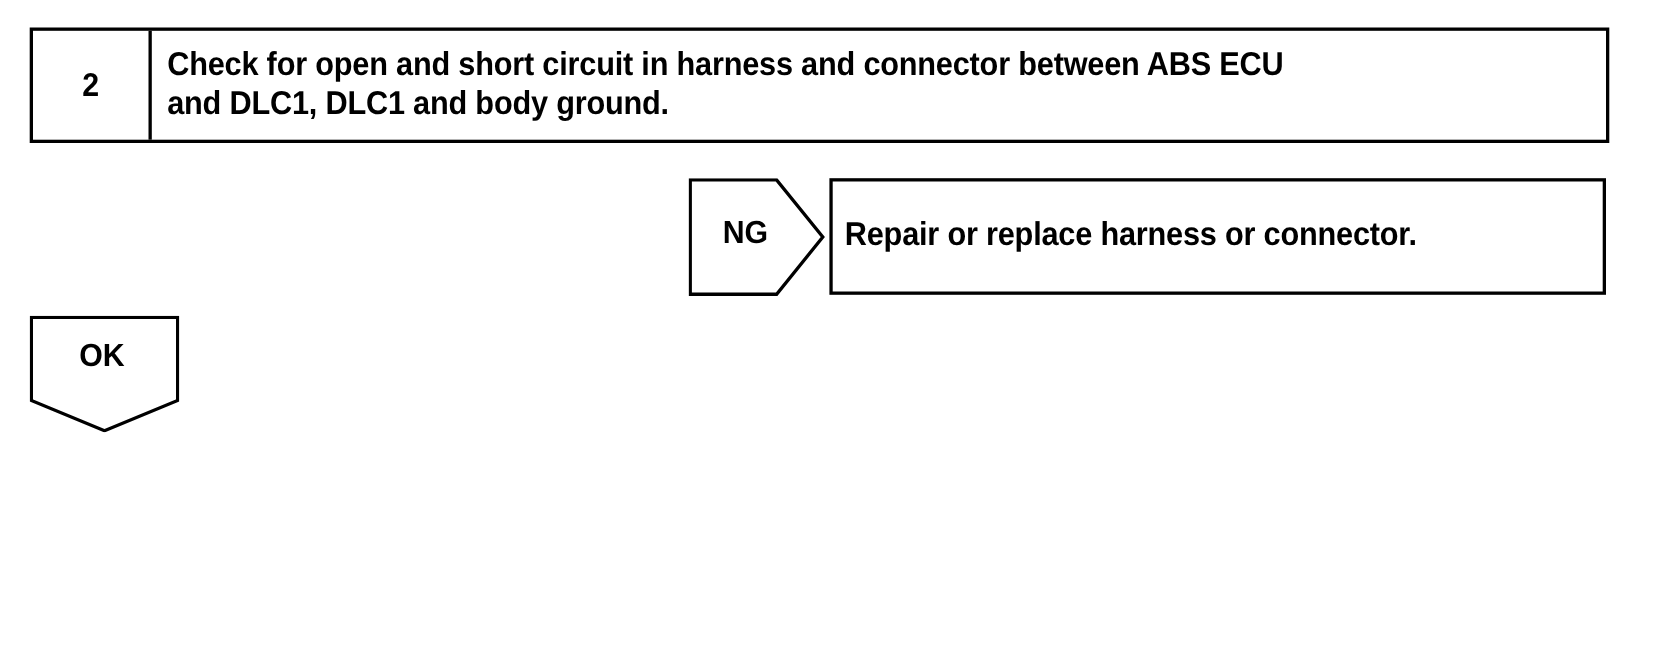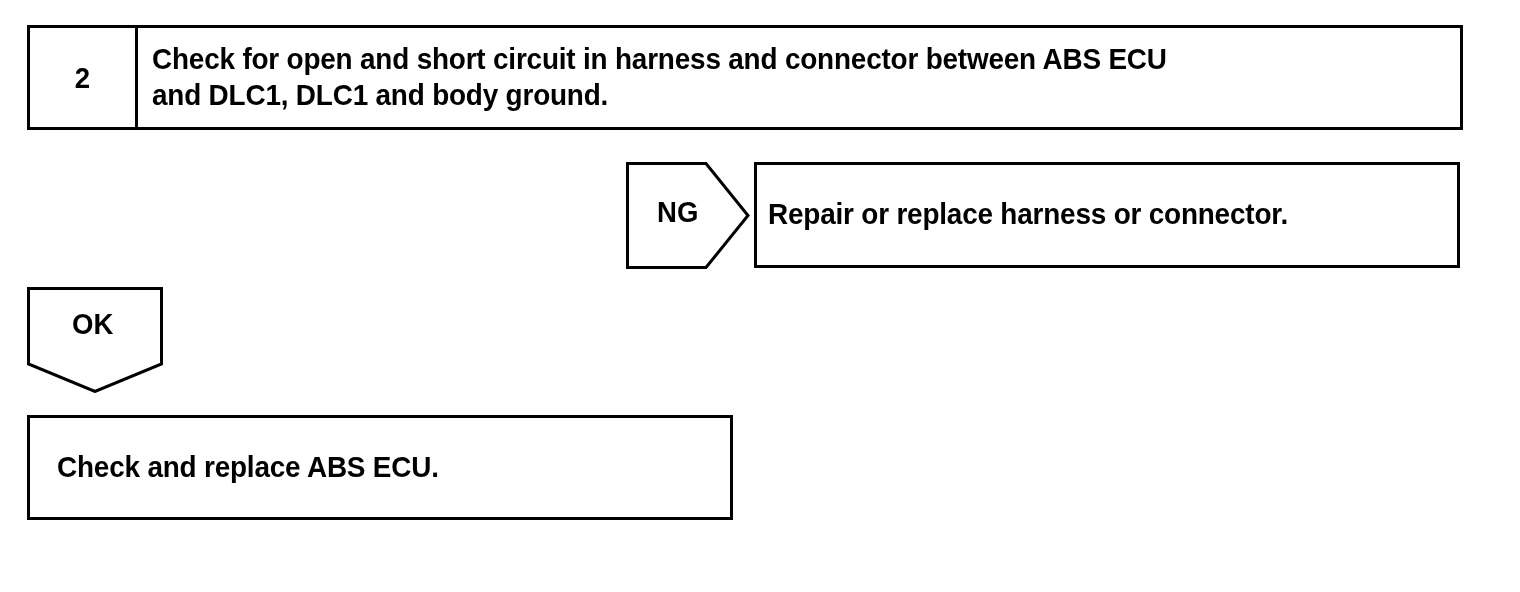--- a/index.html
+++ b/index.html
@@ -175,9 +175,6 @@
   </div>
   <div class="ok-label">OK</div>
 
-  <div class="final-box">
-    <div class="final-text">Check and replace ABS ECU.</div>
-  </div>
 
 </div>
 

